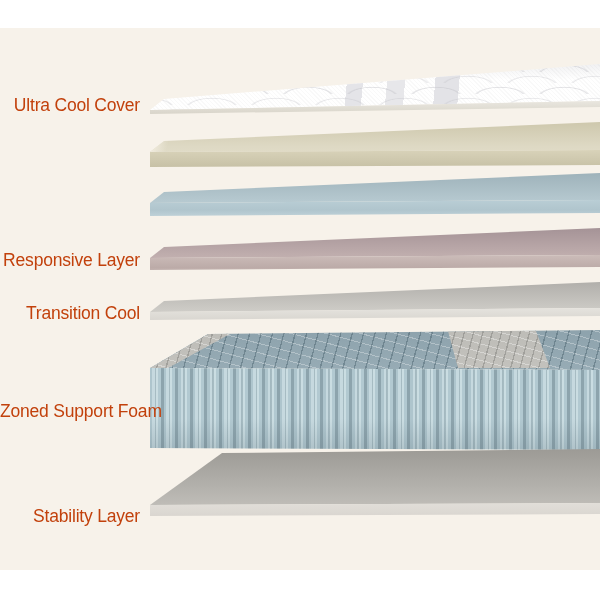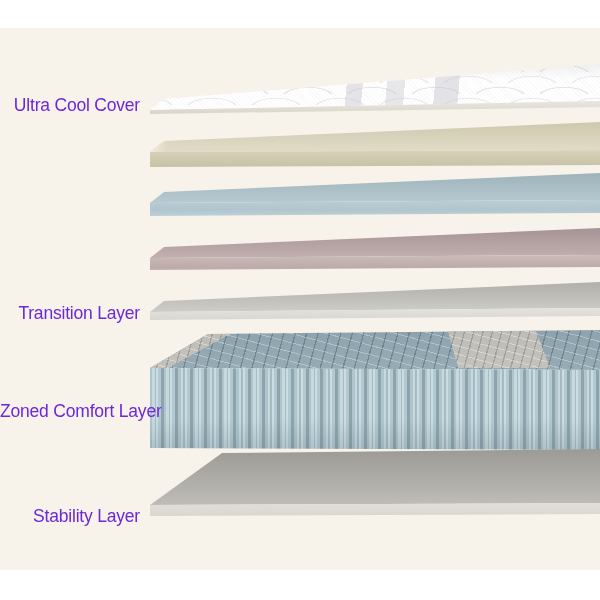--- a/index.html
+++ b/index.html
@@ -16,7 +16,7 @@
   .label{
     position:absolute;left:0;width:140px;height:24px;line-height:24px;
     text-align:right;font-size:17.5px;letter-spacing:-0.2px;
-    color:#6d28d9;white-space:nowrap;
+    color:#c2410c;white-space:nowrap;
   }
   #lbl-cover{top:93px;}
   #lbl-foam{top:144px;}

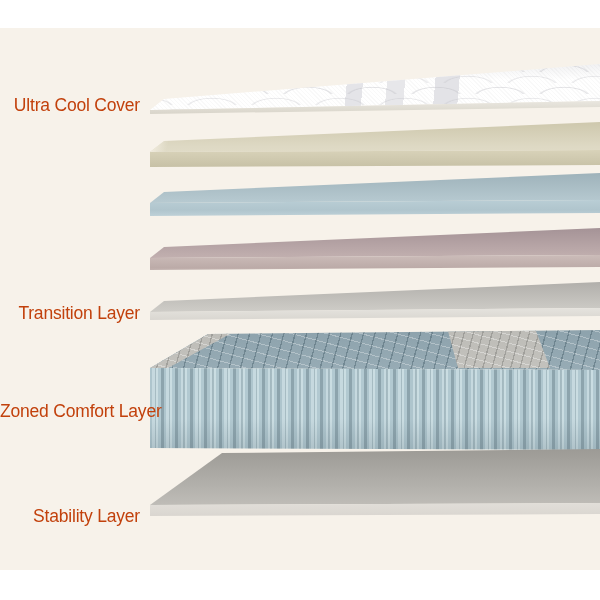--- a/index.html
+++ b/index.html
@@ -186,6 +186,7 @@
   </div>
 
   <div class="label" id="lbl-cover">Ultra Cool Cover</div>
+  <div class="label" id="lbl-responsive">Responsive Layer</div>
   <div class="label" id="lbl-transition">Transition Layer</div>
   <div class="label" id="lbl-zoned">Zoned Comfort Layer</div>
   <div class="label" id="lbl-stability">Stability Layer</div>

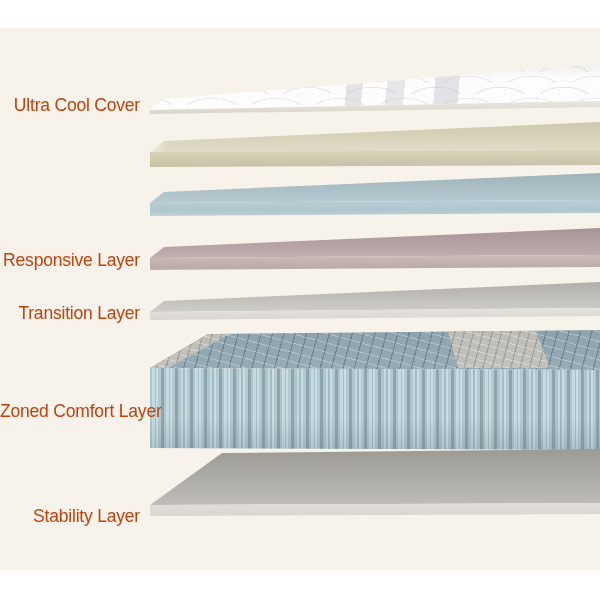--- a/index.html
+++ b/index.html
@@ -187,7 +187,7 @@
 
   <div class="label" id="lbl-cover">Ultra Cool Cover</div>
   <div class="label" id="lbl-responsive">Responsive Layer</div>
-  <div class="label" id="lbl-transition">Transition Layer</div>
+  <div class="label" id="lbl-transition">Transition Cool</div>
   <div class="label" id="lbl-zoned">Zoned Comfort Layer</div>
   <div class="label" id="lbl-stability">Stability Layer</div>
 </div>

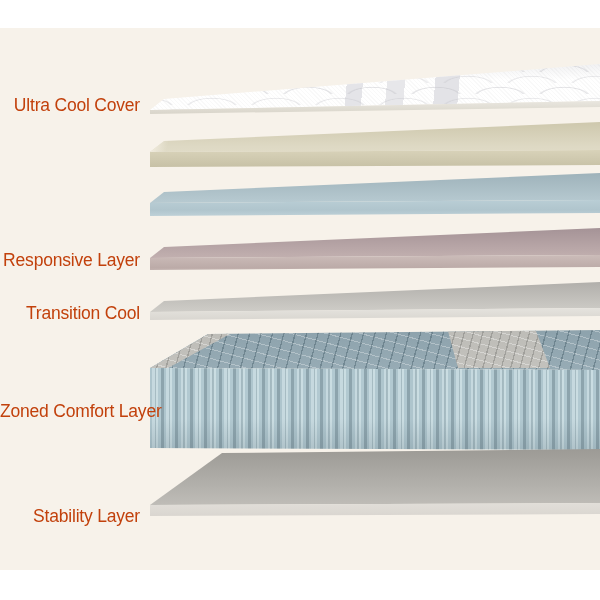--- a/index.html
+++ b/index.html
@@ -188,7 +188,7 @@
   <div class="label" id="lbl-cover">Ultra Cool Cover</div>
   <div class="label" id="lbl-responsive">Responsive Layer</div>
   <div class="label" id="lbl-transition">Transition Cool</div>
-  <div class="label" id="lbl-zoned">Zoned Comfort Layer</div>
+  <div class="label" id="lbl-zoned">Zoned Support Foam</div>
   <div class="label" id="lbl-stability">Stability Layer</div>
 </div>
 

